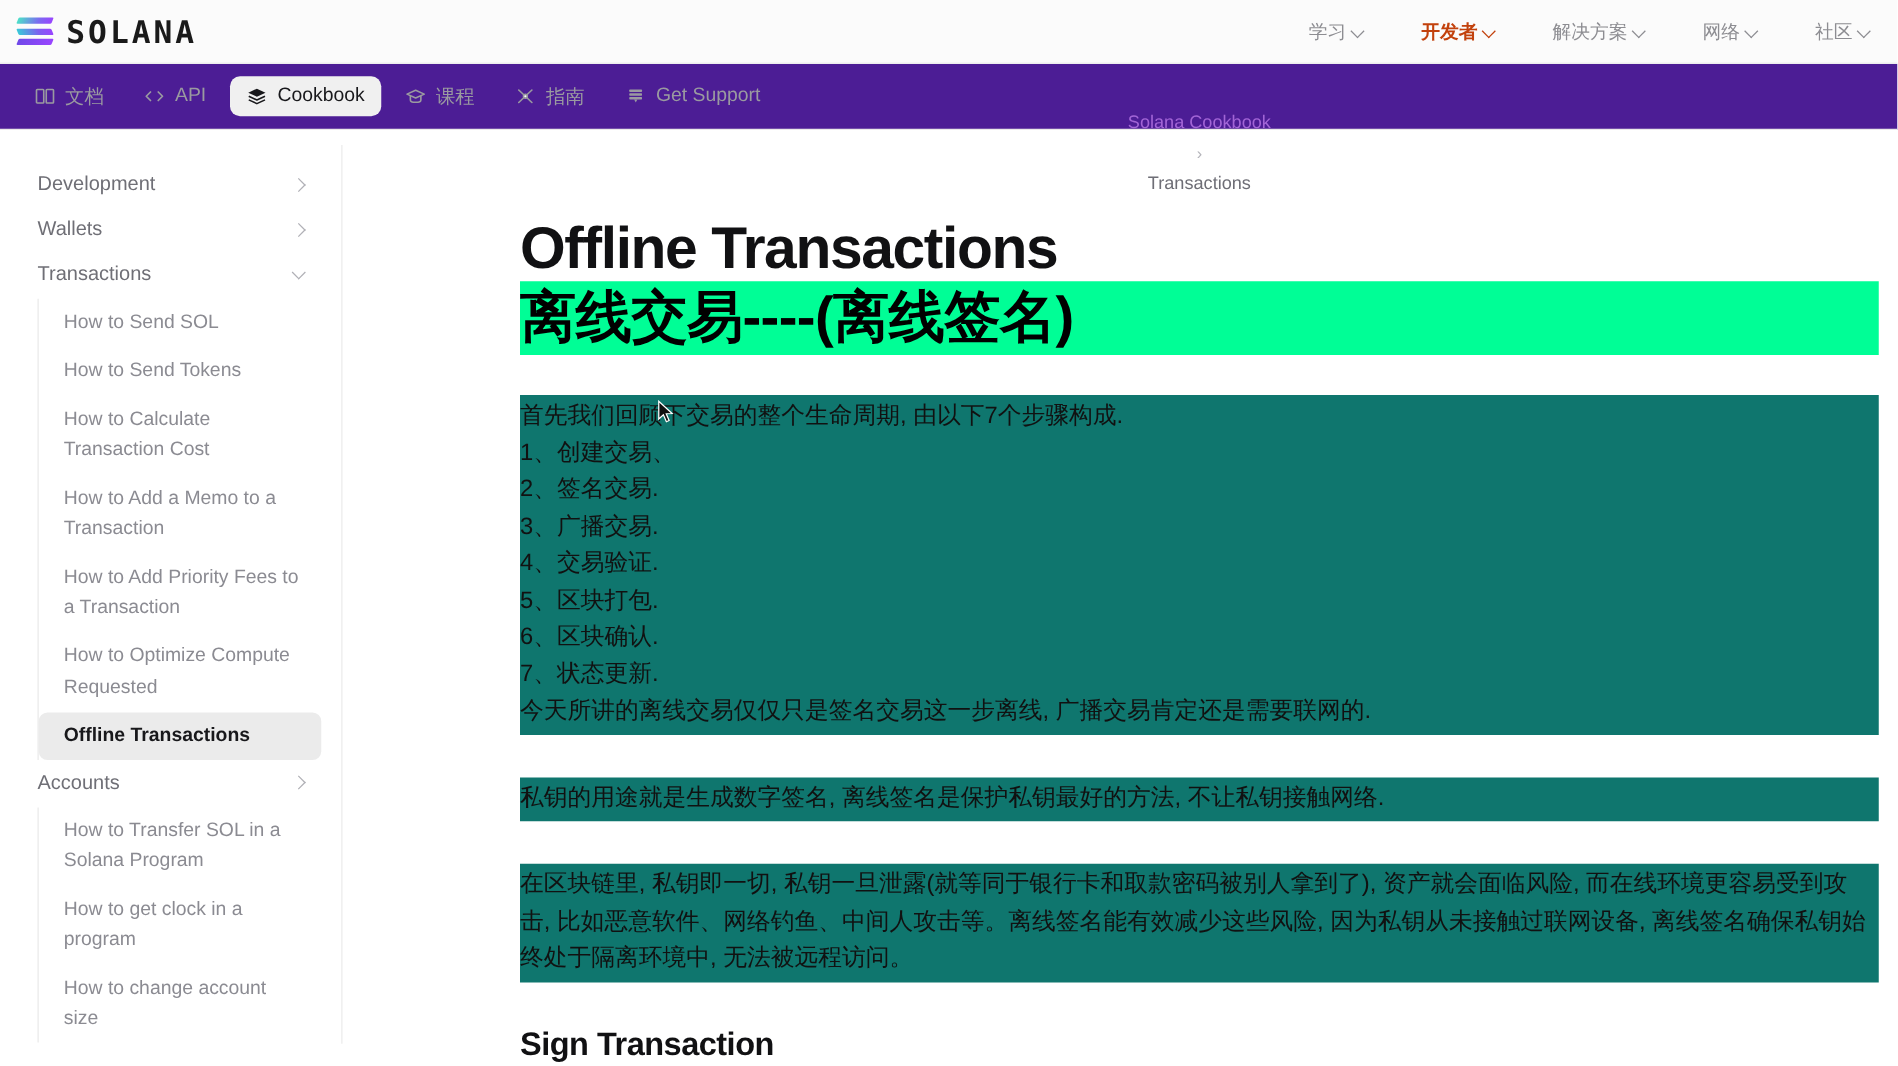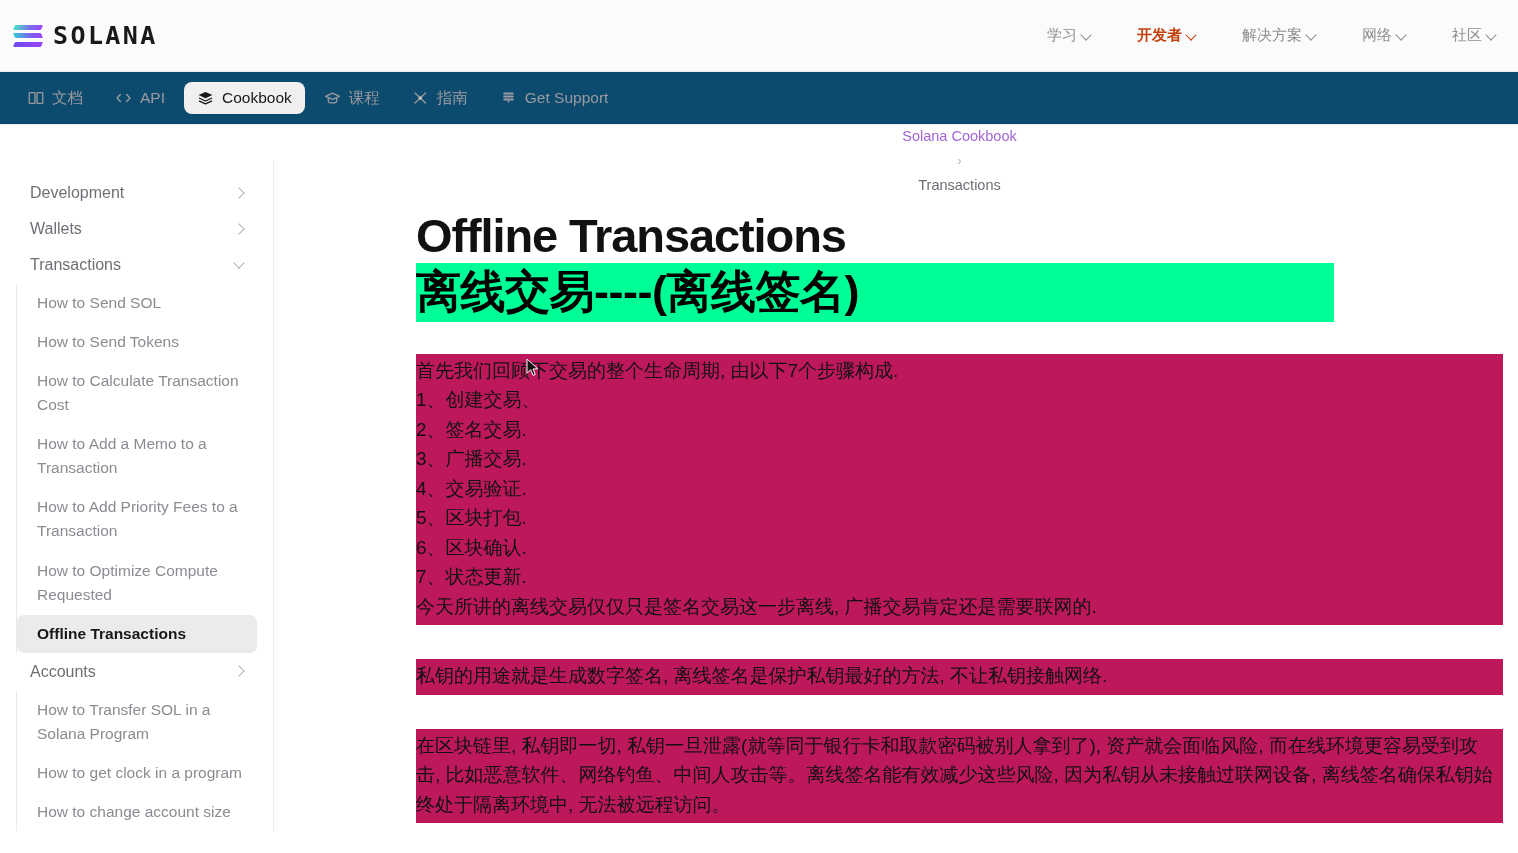--- a/index.html
+++ b/index.html
@@ -16,7 +16,7 @@
   
   .topbar {
     position: relative;
-    height: 72px;
+    height: 51px;
     display: flex;
     align-items: center;
     padding: 0 22px 0 14px;

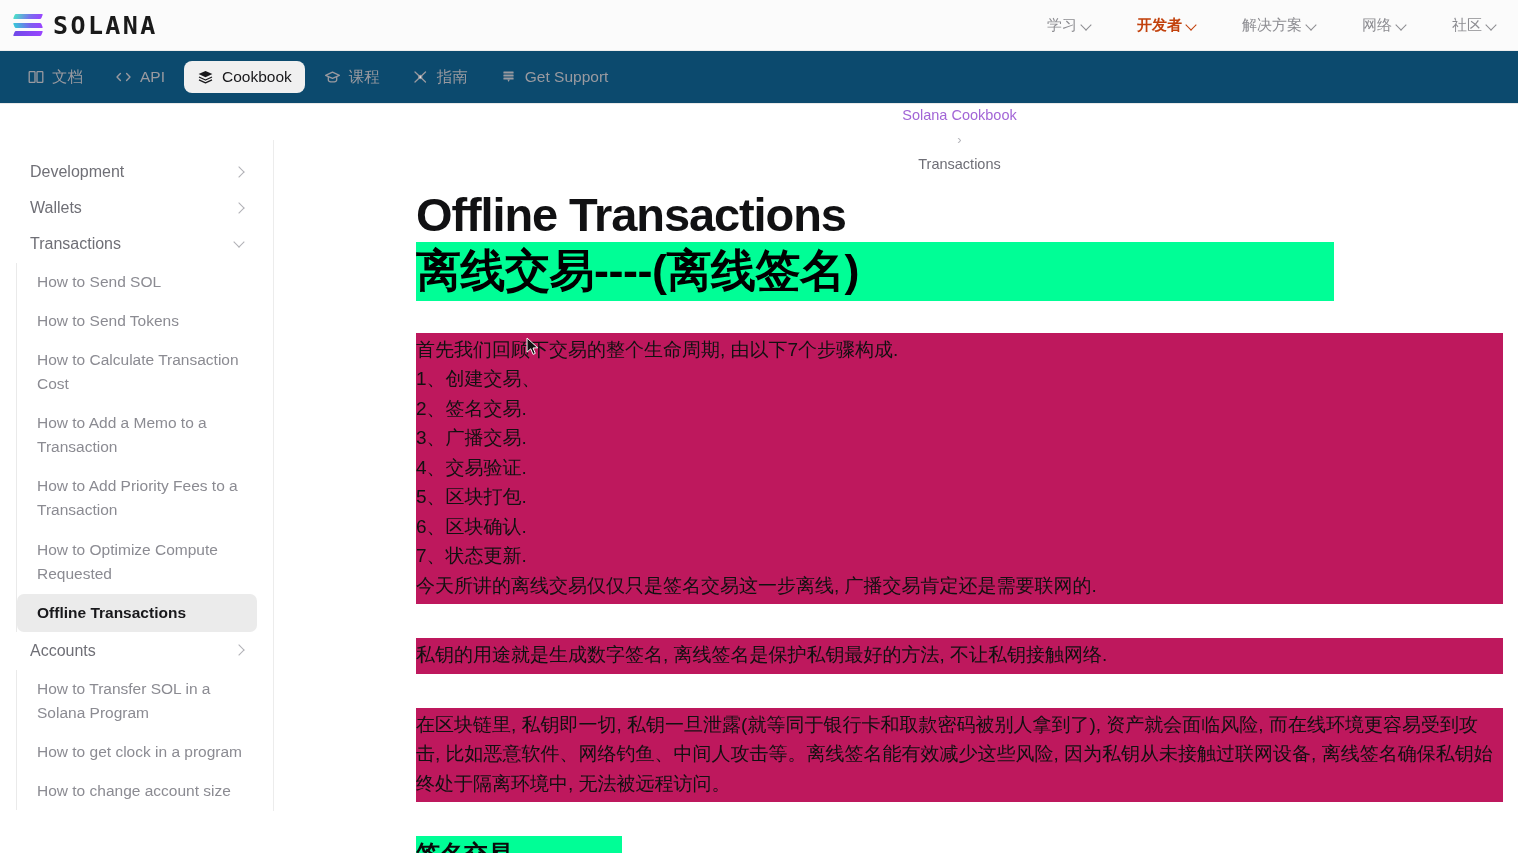--- a/index.html
+++ b/index.html
@@ -70,7 +70,7 @@
     display: flex; align-items: center;
     padding: 0 14px;
     gap: 6px;
-    background: #0c4a6e;
+    background: #4c1d95;
     border-bottom: 1px solid #e9e9e9;
   }
   .tab {

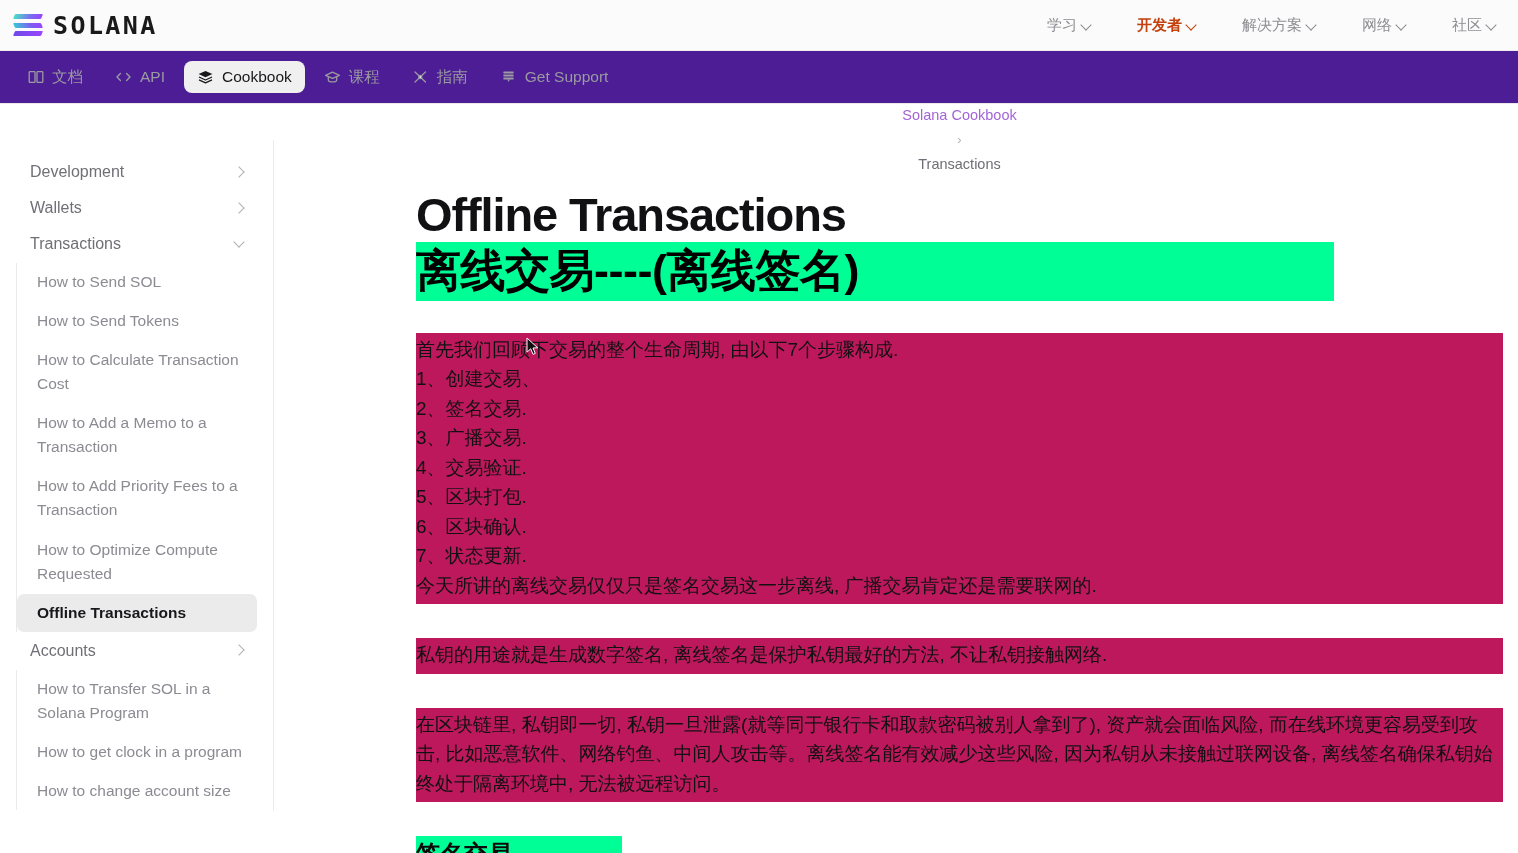--- a/index.html
+++ b/index.html
@@ -118,6 +118,7 @@
 
   .nav-children {
     border-left: 1px solid #eaeaea;
+    margin-left: 14px;
     padding-left: 0;
   }
   .nav-child {

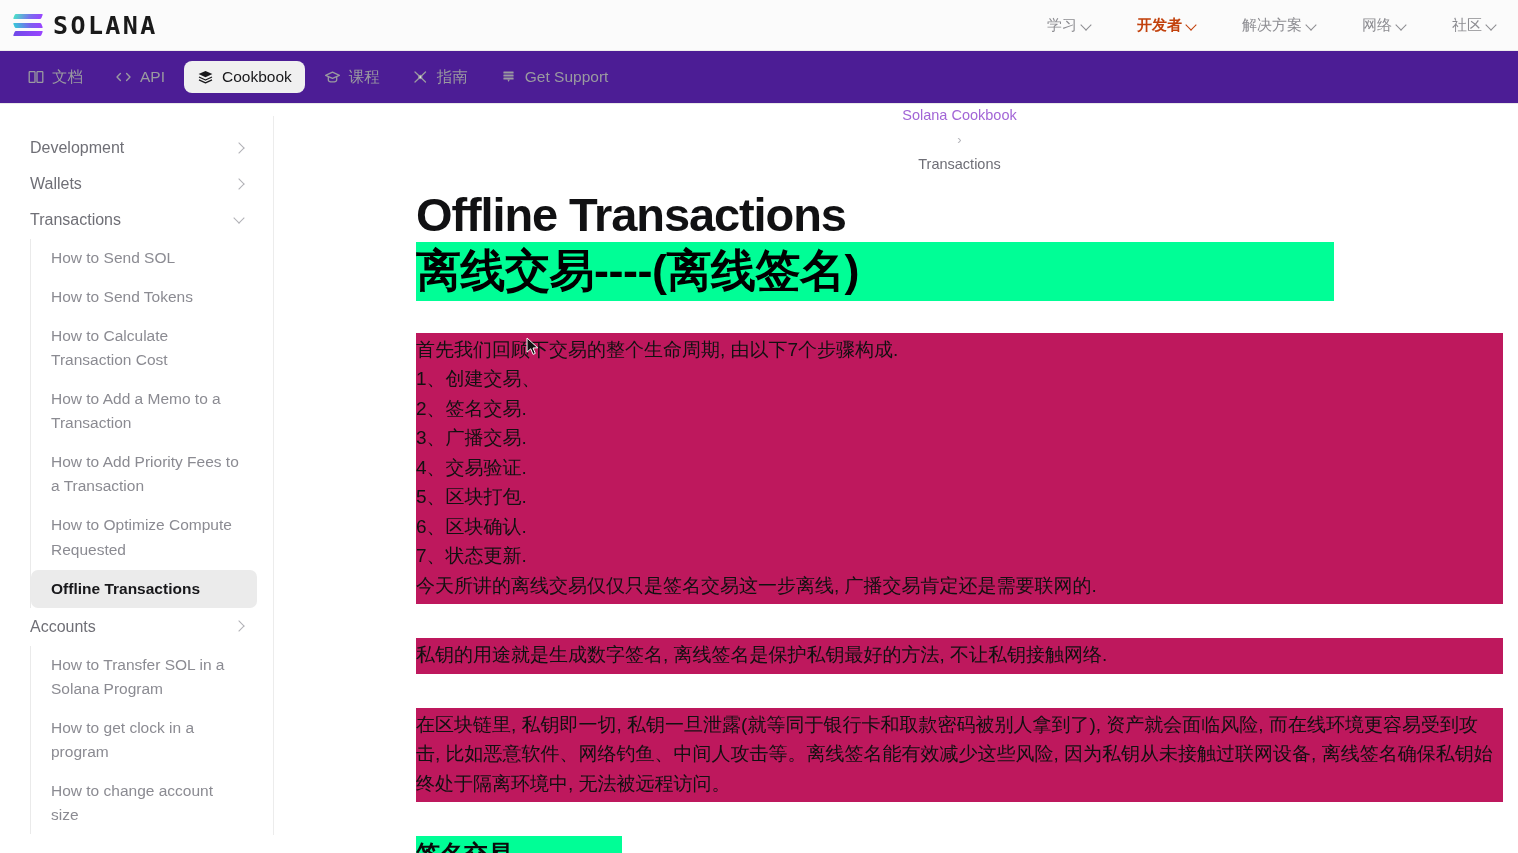--- a/index.html
+++ b/index.html
@@ -171,7 +171,7 @@
     line-height: 1.2;
     padding: 2px 0 3px 0;
   }
-  .title-cn-wrap { width: 918px; background:#00fe96; margin-bottom: 32px;}
+  .title-cn-wrap { width: 1087px; background:#00fe96; margin-bottom: 32px;}
 
   .para-block {
     background: #be185d;

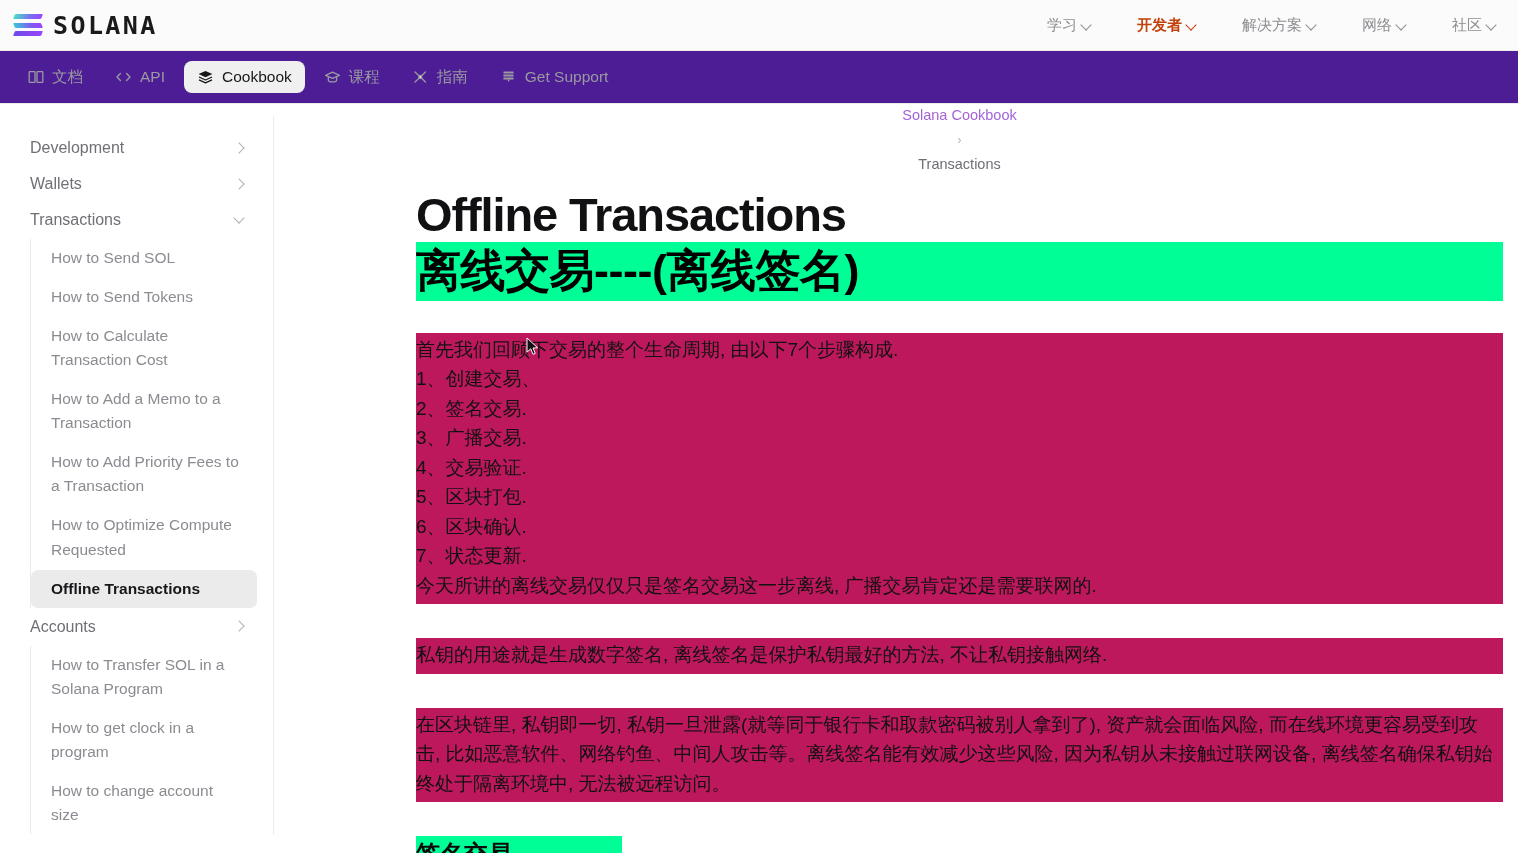--- a/index.html
+++ b/index.html
@@ -174,7 +174,7 @@
   .title-cn-wrap { width: 1087px; background:#00fe96; margin-bottom: 32px;}
 
   .para-block {
-    background: #be185d;
+    background: #0f766e;
     width: 1087px;
     font-size: 19px;
     line-height: 29.5px;

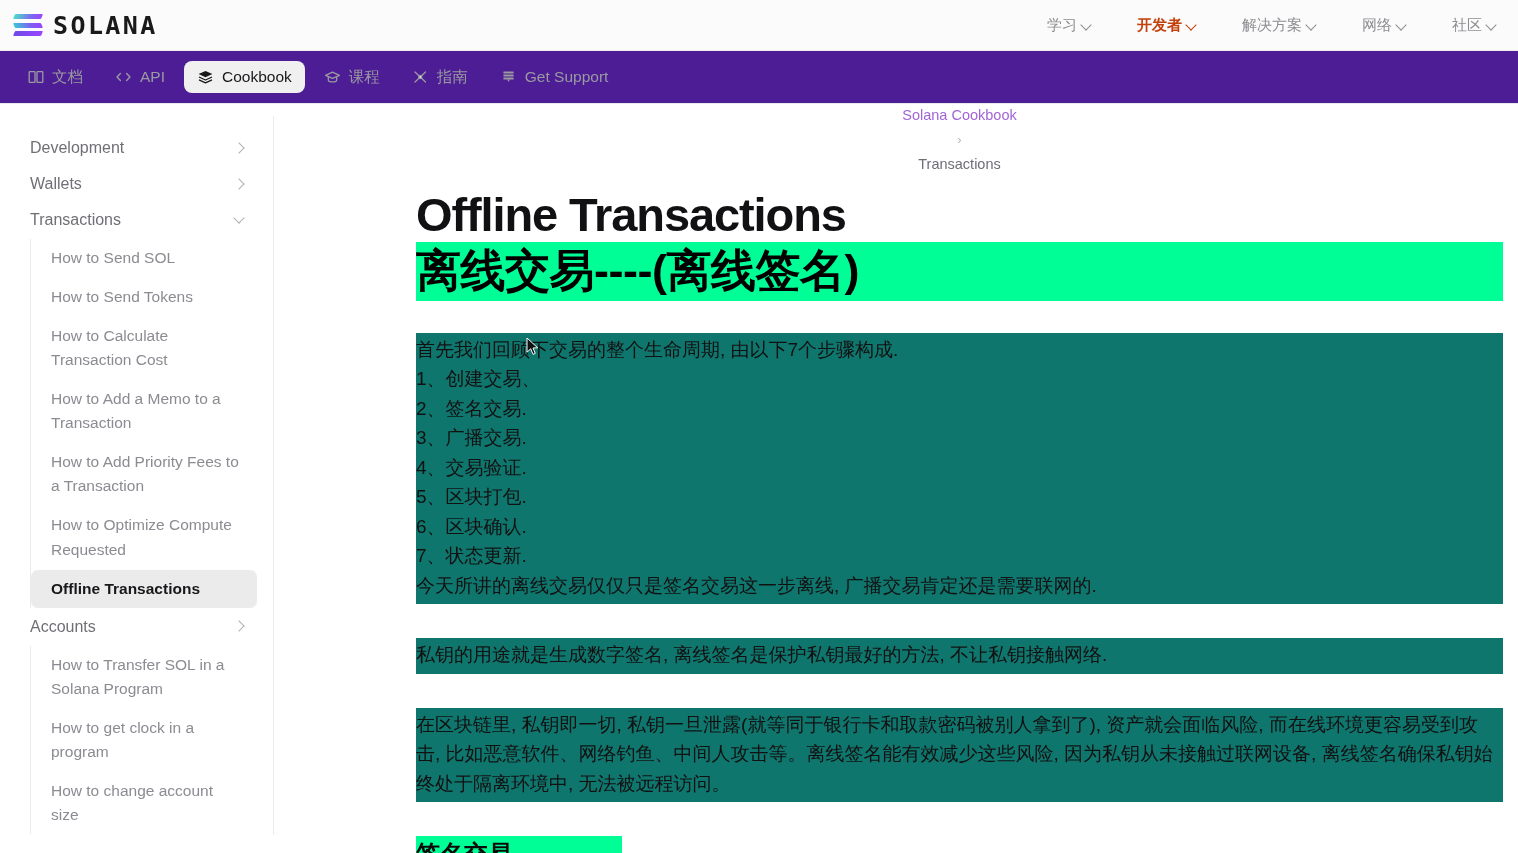--- a/index.html
+++ b/index.html
@@ -389,6 +389,7 @@
         <p>在区块链里, 私钥即一切, 私钥一旦泄露(就等同于银行卡和取款密码被别人拿到了), 资产就会面临风险, 而在线环境更容易受到攻击, 比如恶意软件、网络钓鱼、中间人攻击等。离线签名能有效减少这些风险, 因为私钥从未接触过联网设备, 离线签名确保私钥始终处于隔离环境中, 无法被远程访问。</p>
       </div>
 
+      <h2 class="section-title">Sign Transaction</h2>
       <div class="section-cn">签名交易</div>
 
     </div>

